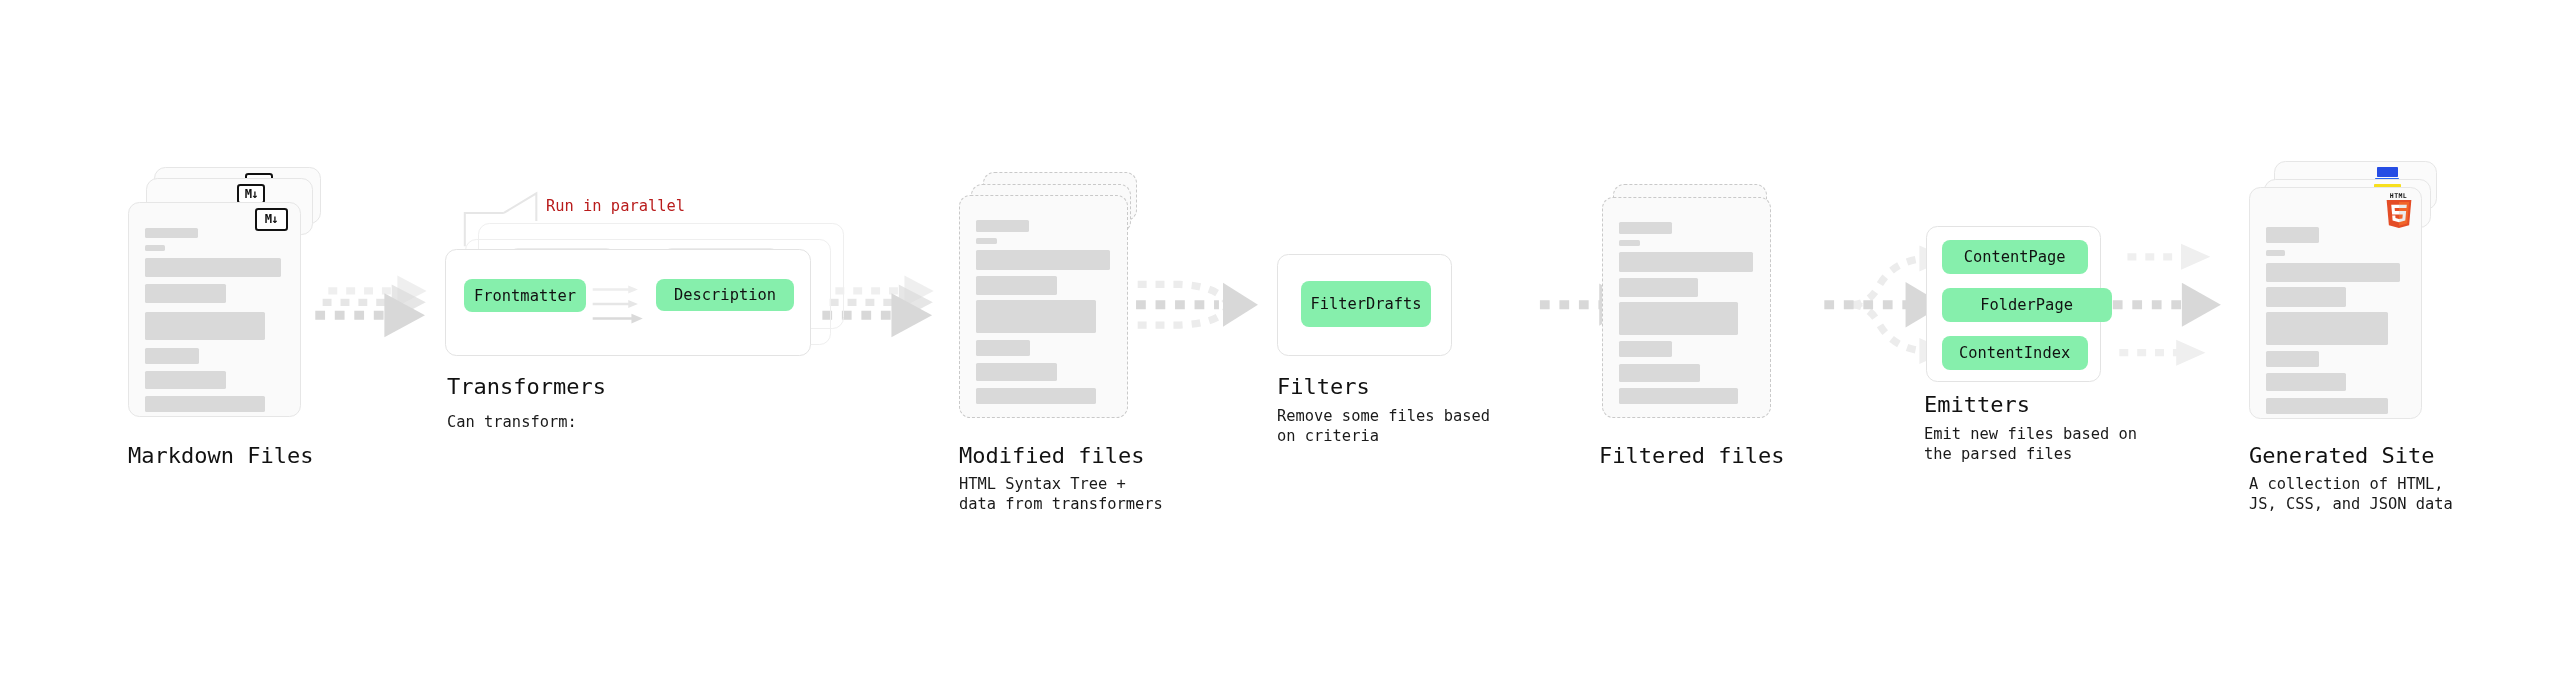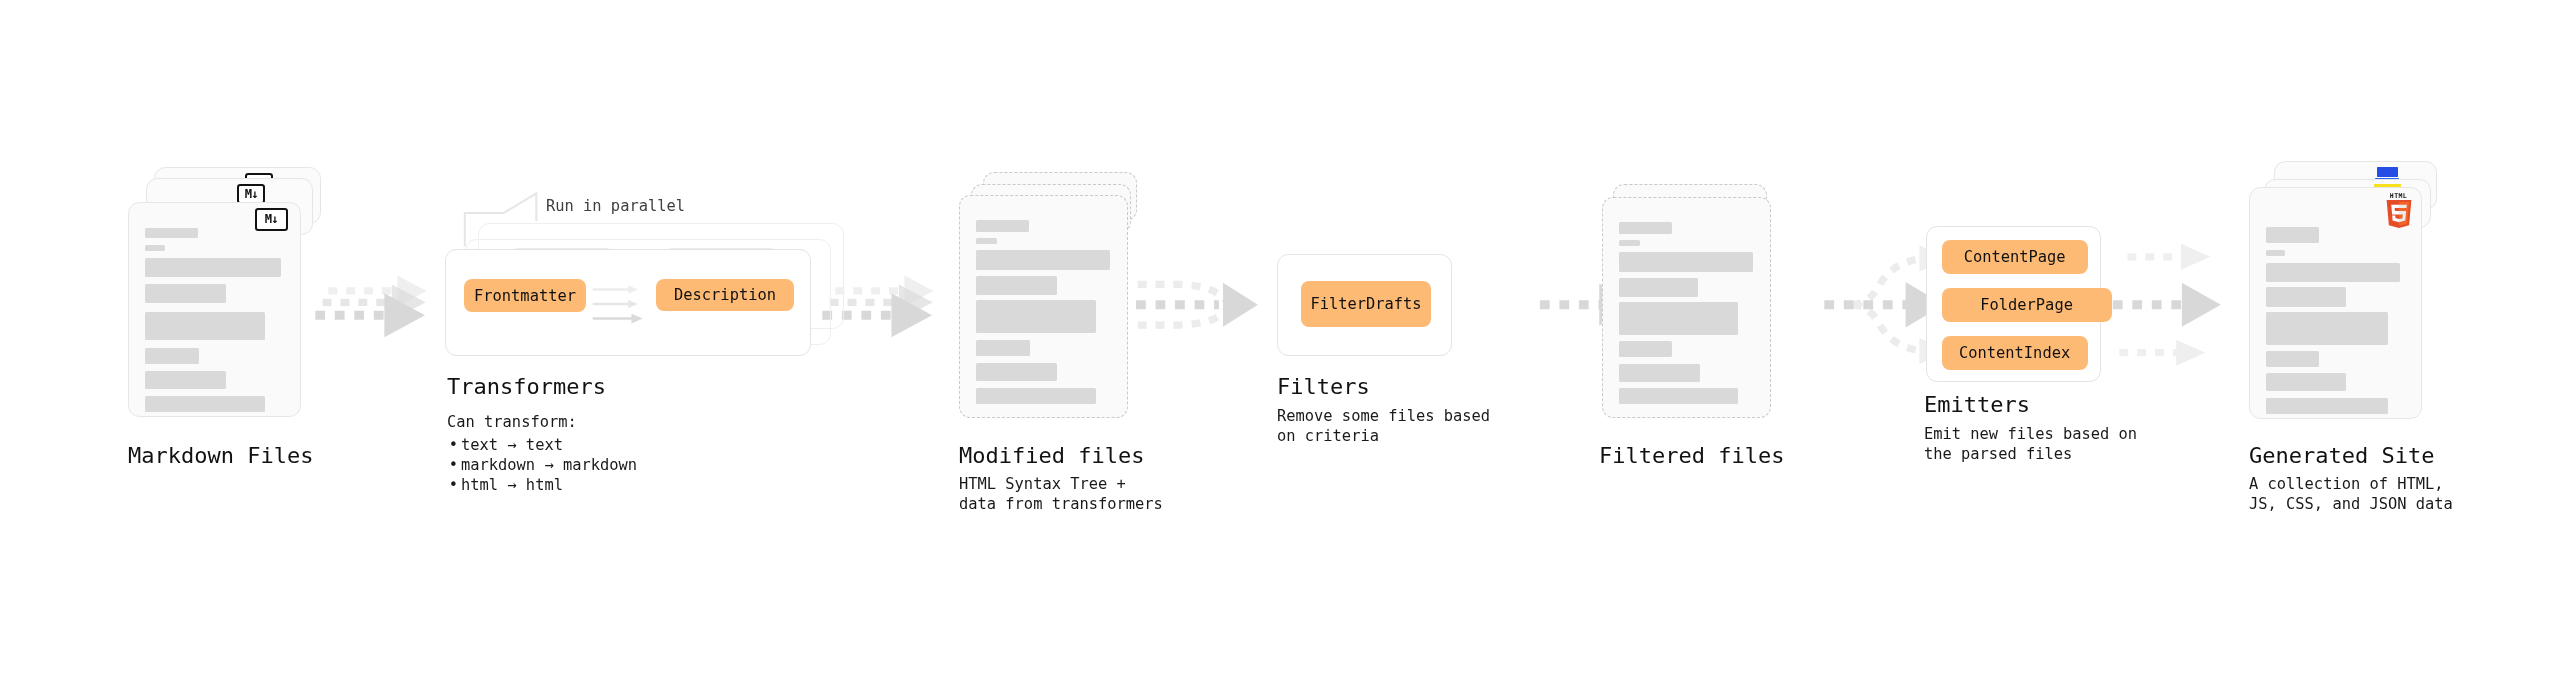--- a/index.html
+++ b/index.html
@@ -109,7 +109,7 @@
   .runlabel{
     position:absolute;
     font-size:15.4px;
-    color:#404040;
+    color:#b91c1c;
     white-space:nowrap;
   }
 </style>

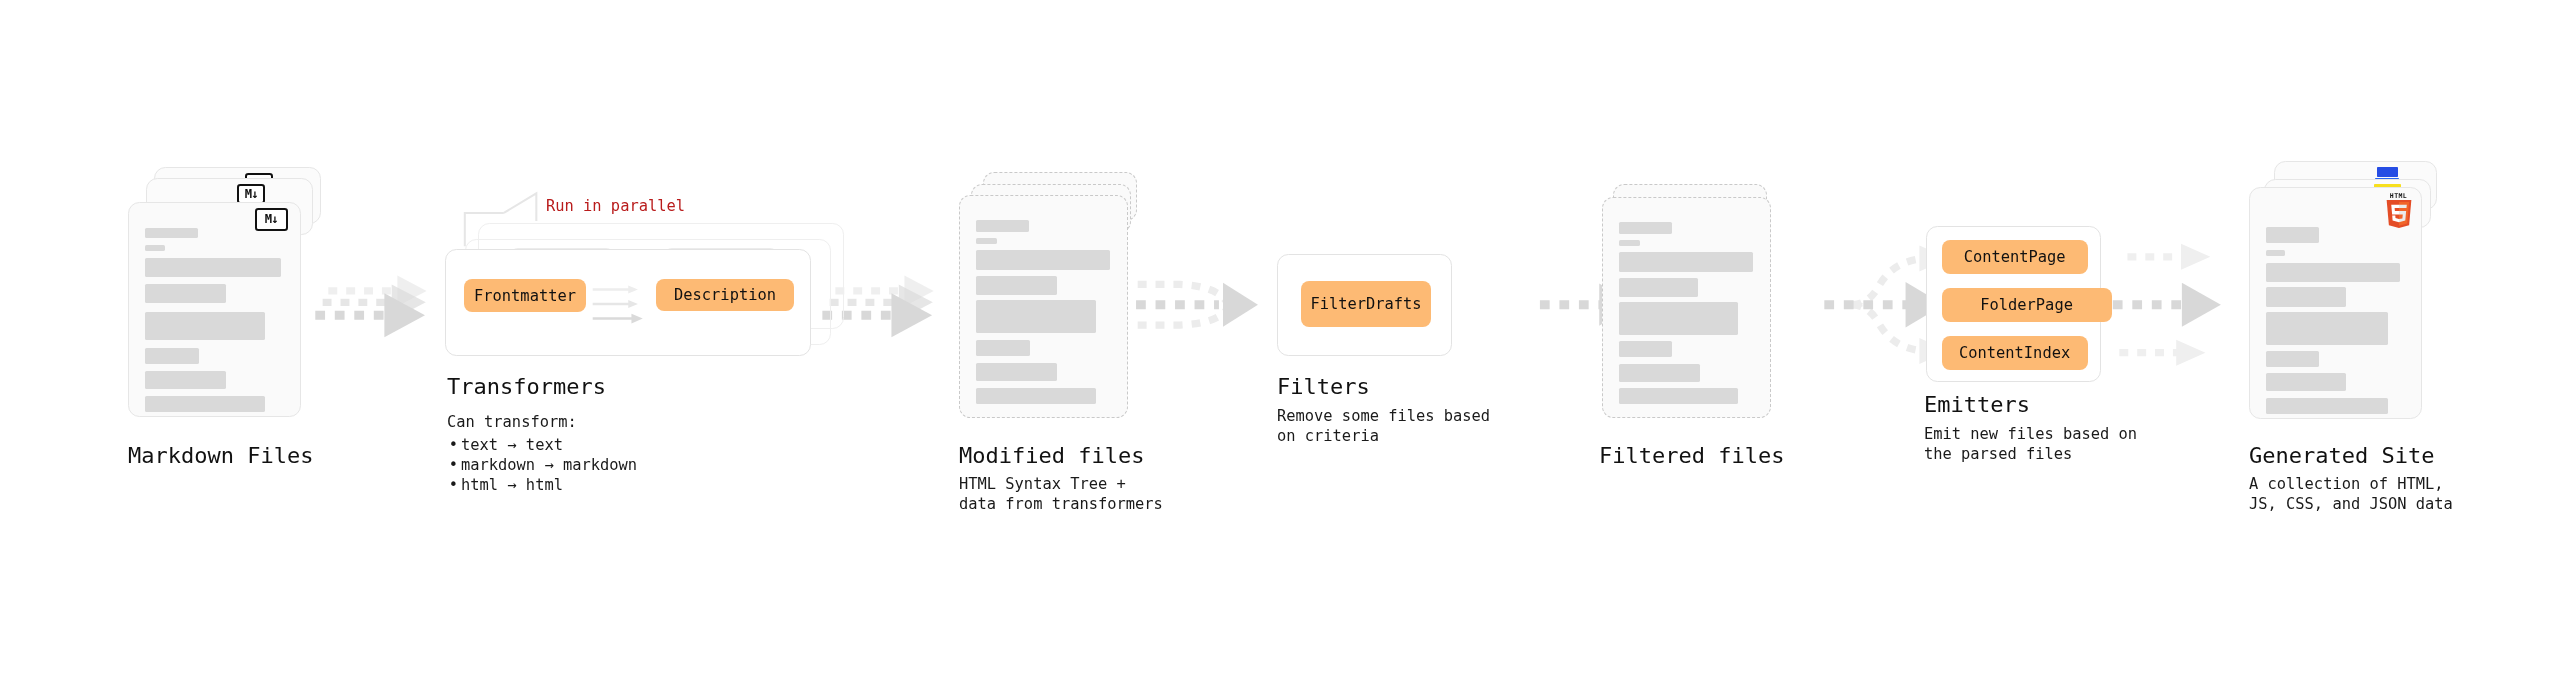--- a/index.html
+++ b/index.html
@@ -71,7 +71,7 @@
   }
   .chip{
     position:absolute;
-    background:#fdba74;
+    background:#86efac;
     border-radius:8.1px;
     display:flex;align-items:center;justify-content:center;
     font-size:15.4px;color:#111;

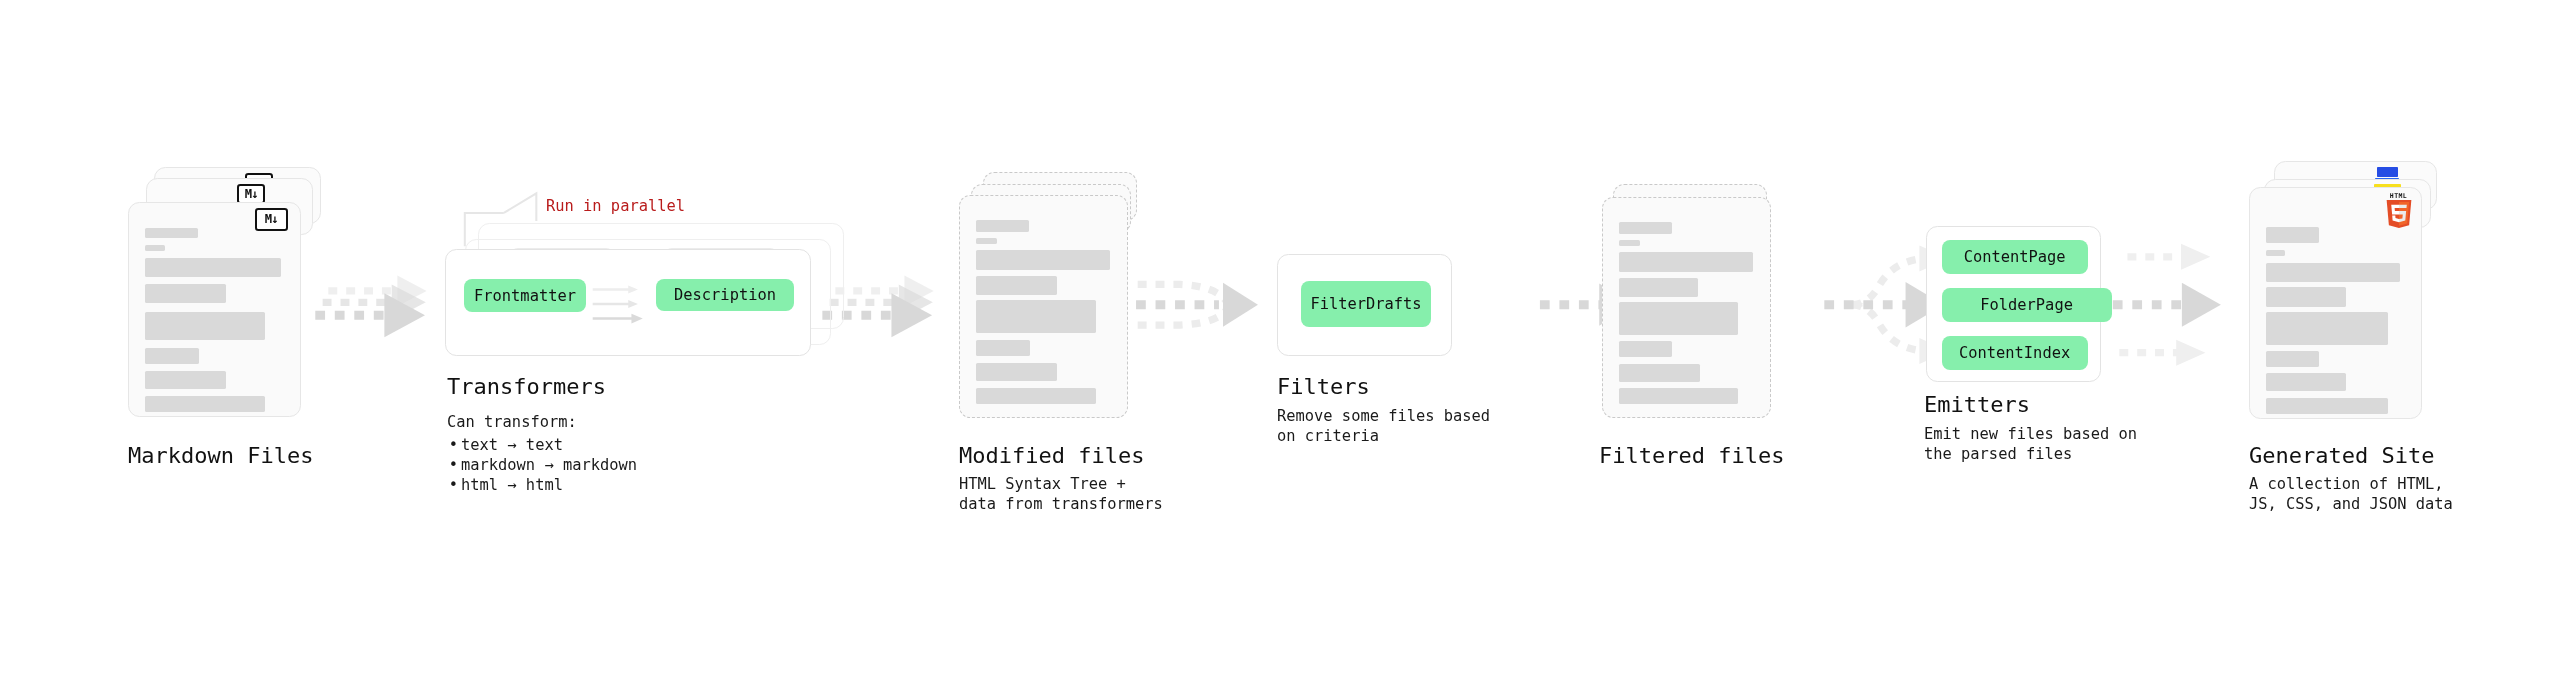--- a/index.html
+++ b/index.html
@@ -249,11 +249,6 @@
 
     <div class="bullets" style="left:447px;top:412px;">
       <span class="lead">Can transform:</span>
-      <ul>
-        <li>text → text</li>
-        <li>markdown → markdown</li>
-        <li>html → html</li>
-      </ul>
     </div>
   </div>
 

